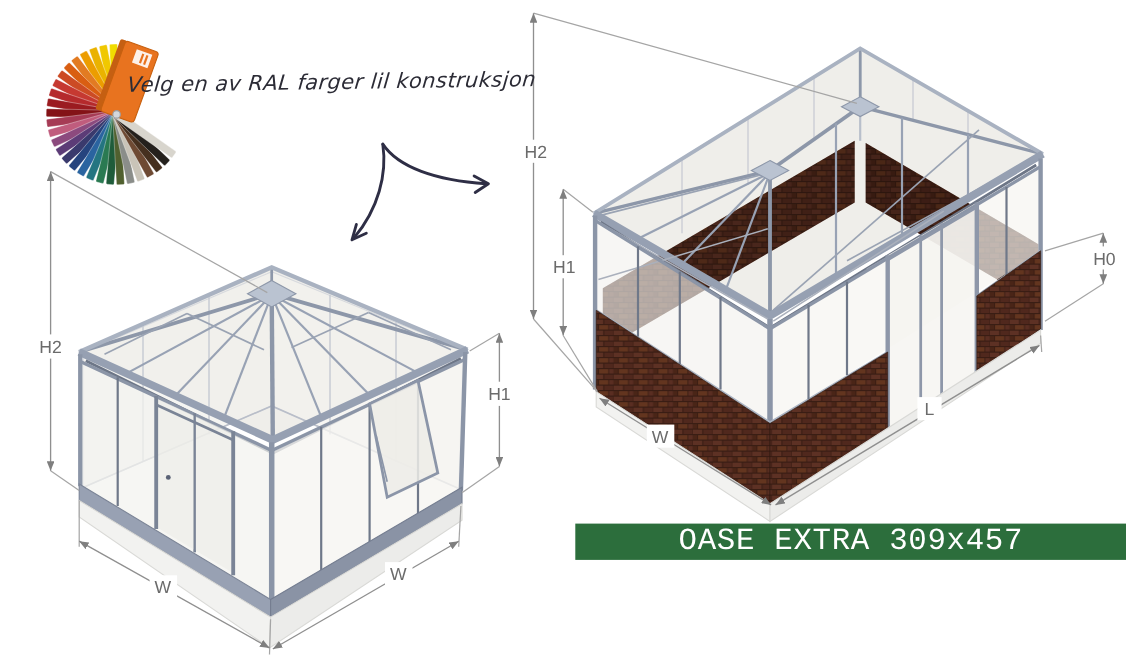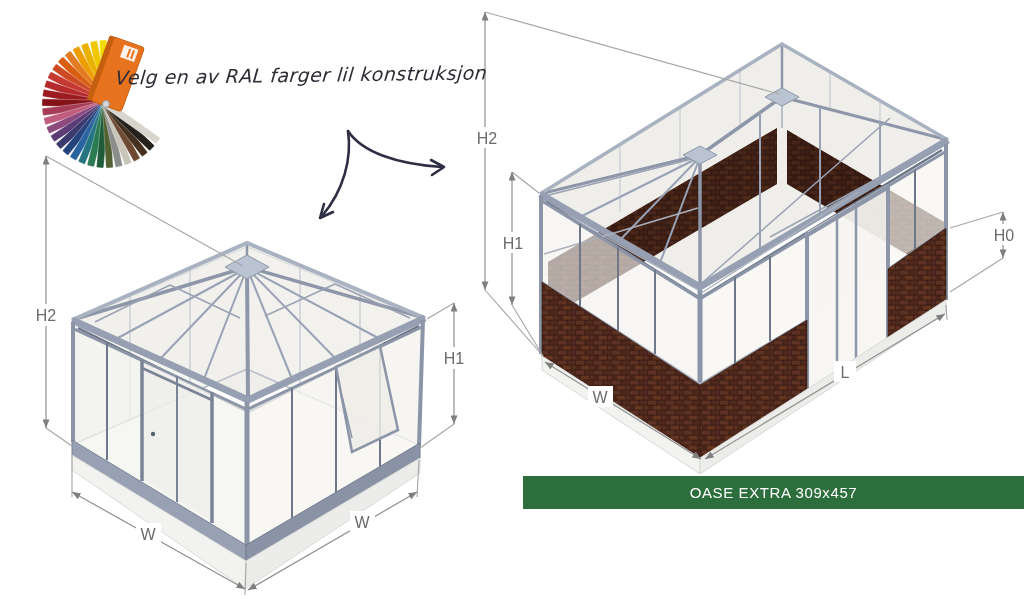--- a/index.html
+++ b/index.html
@@ -16,7 +16,7 @@
   .banner{
     position:absolute;left:523px;top:476px;width:501px;height:33px;
     background:#2c6e3c;color:#ffffff;
-    font-family:Liberation Sans, sans-serif;font-size:15px;letter-spacing:.6px;
+    font-family:Liberation Mono, monospace;font-size:28px;letter-spacing:.6px;
     text-align:center;line-height:33px;
   }
   text.dim{font-family:"Liberation Sans", sans-serif;font-size:16px;fill:#6b6b6b;}

